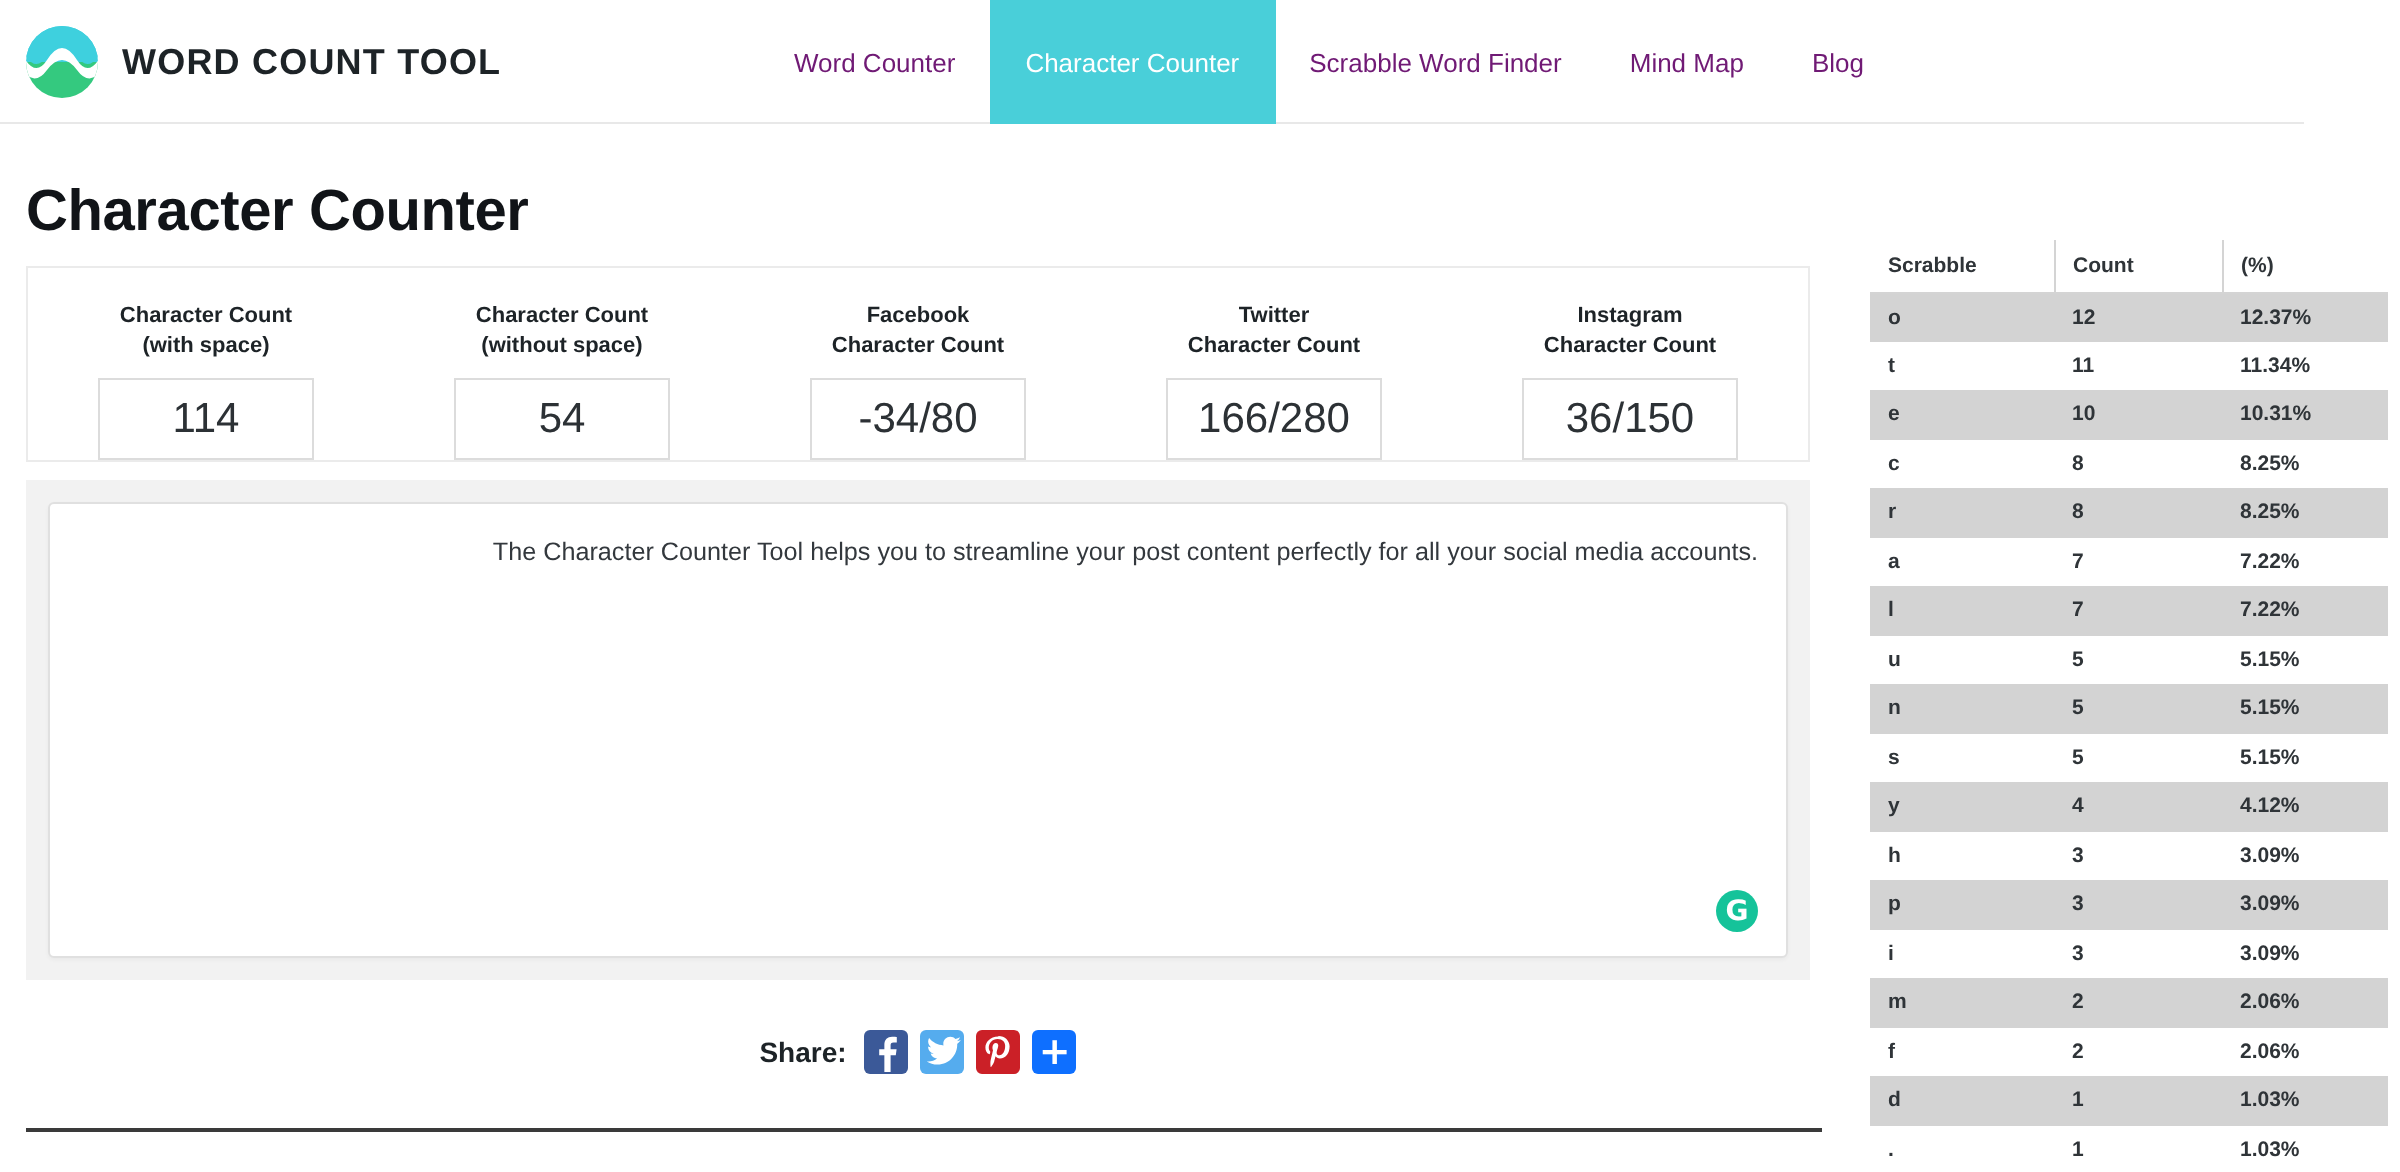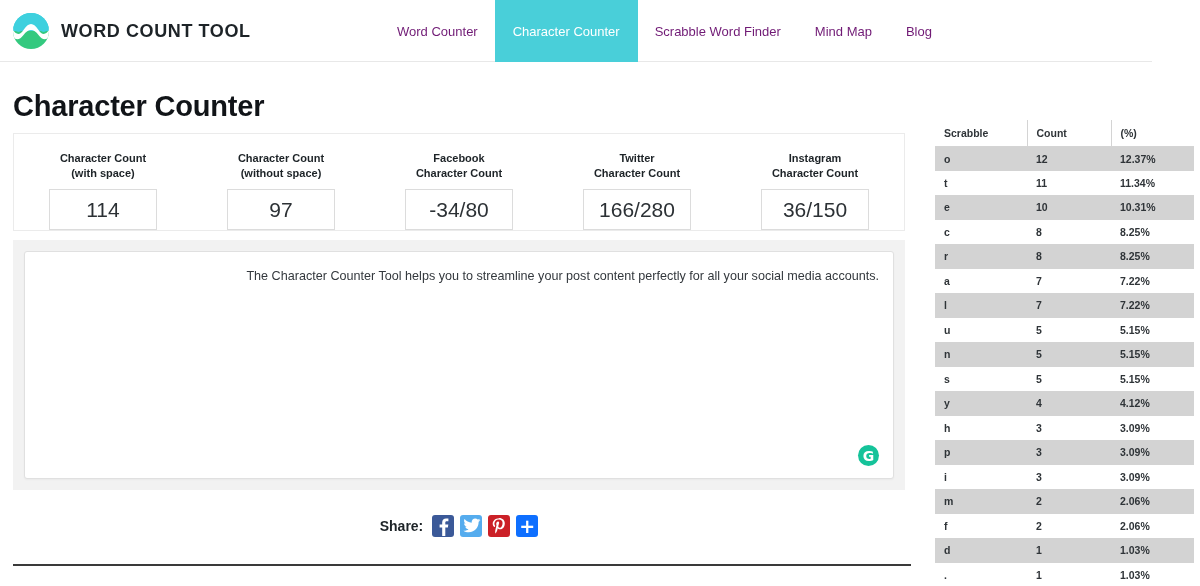--- a/index.html
+++ b/index.html
@@ -279,7 +279,7 @@
   <div class="counter-cell">
     <div class="counter-label">Character Count
 (without space)</div>
-    <div class="counter-box">97</div>
+    <div class="counter-box">54</div>
   </div>
 
   <div class="counter-cell">

